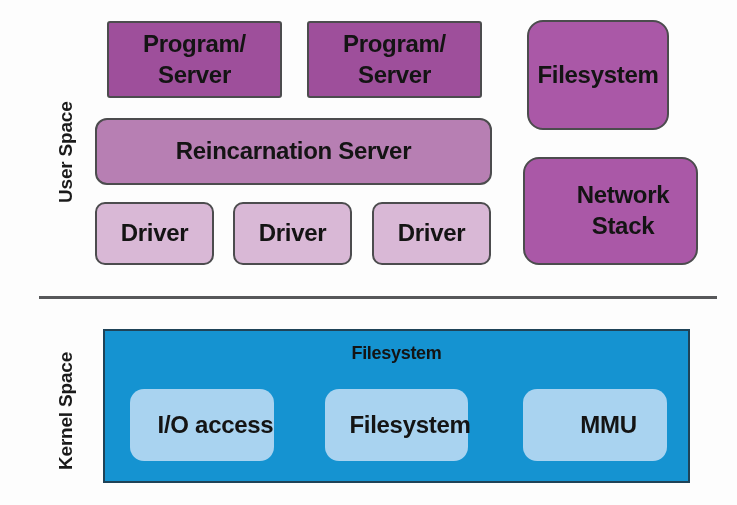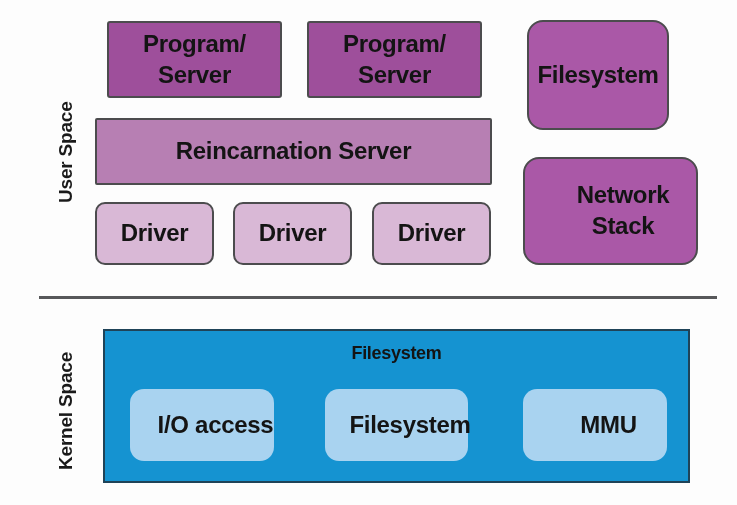--- a/index.html
+++ b/index.html
@@ -20,7 +20,7 @@
   .ps1    { left:107px; top:21px;  width:175px; height:77px; }
   .ps2    { left:307px; top:21px;  width:175px; height:77px; }
   .fs     { left:527px; top:20px;  width:142px; height:110px; border-radius:16px; }
-  .reinc  { left:95px;  top:118px; width:397px; height:67px;  border-radius:2px; }
+  .reinc  { left:95px;  top:118px; width:397px; height:67px;  border-radius:12px; }
   .driver { top:202px; width:119px; height:63px; border-radius:10px; }
   .d1 { left:95px; } .d2 { left:233px; } .d3 { left:372px; }
   .ns     { left:523px; top:157px; width:175px; height:108px; border-radius:16px; }

